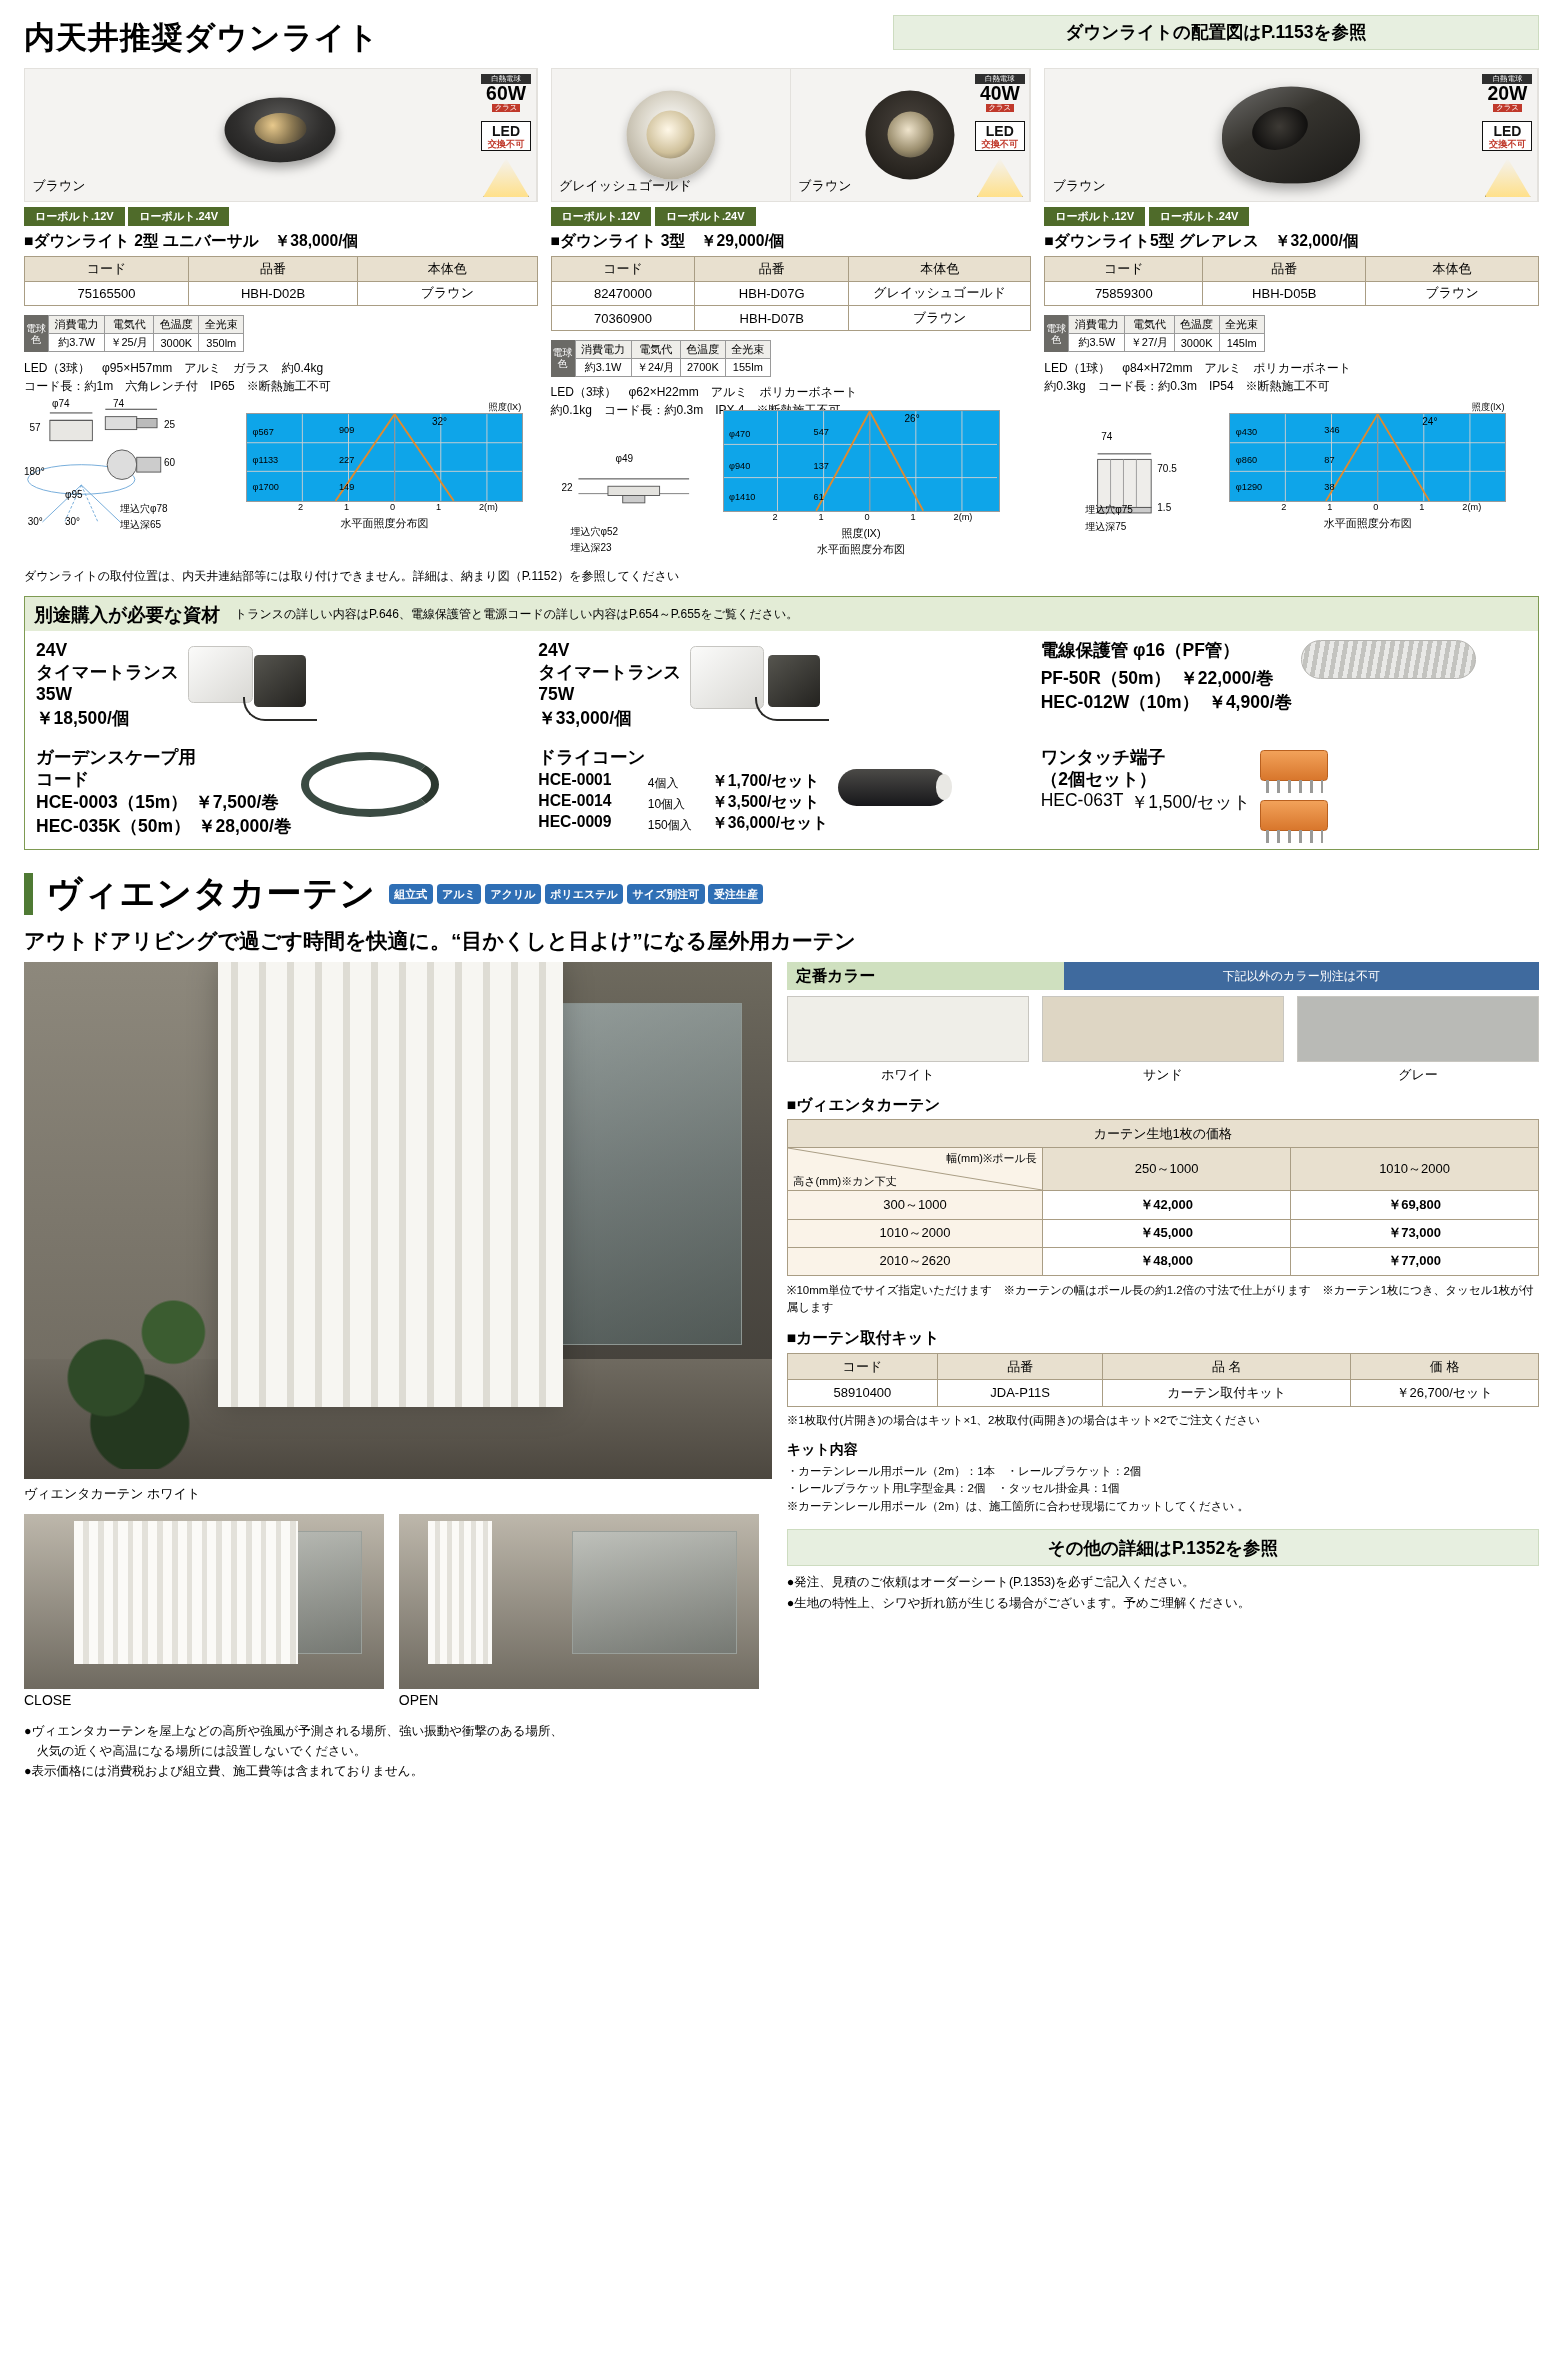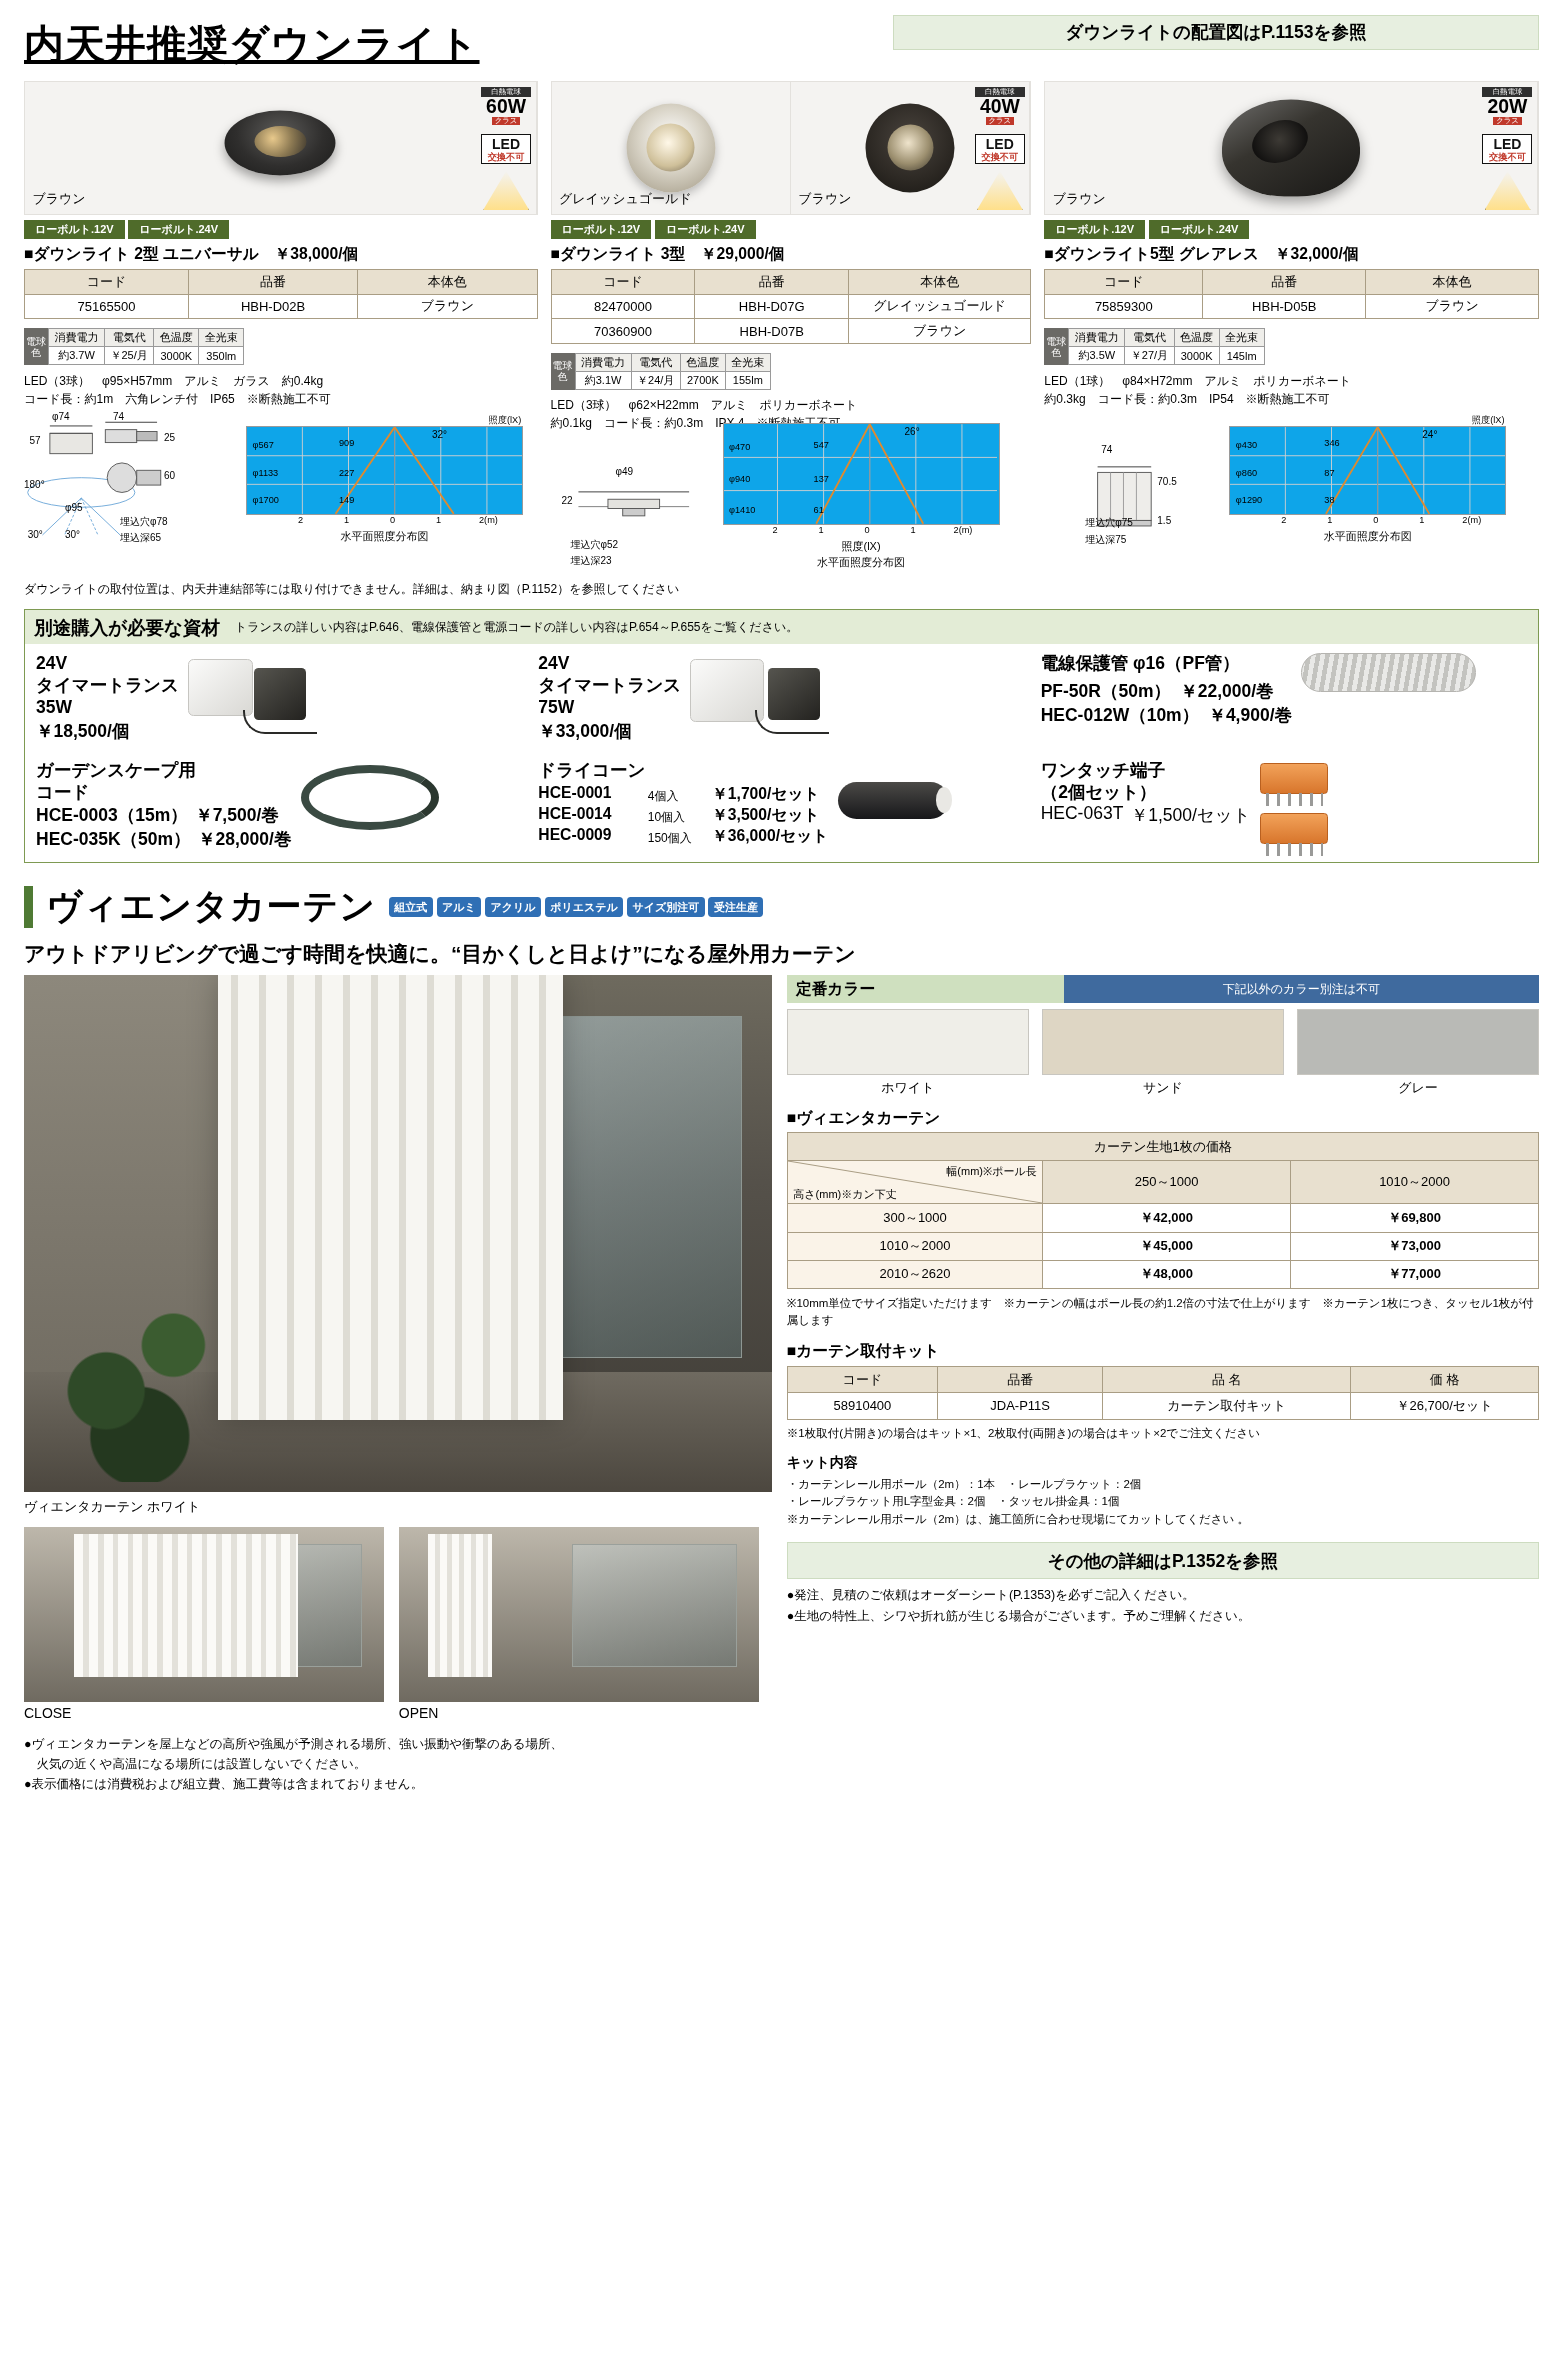--- a/index.html
+++ b/index.html
@@ -16,11 +16,10 @@
 
   
   h1.sec-title {
-    font-size: 40px;
+    font-size: 31px;
     font-weight: bold;
     margin: 0 0 9.2px 0;
     letter-spacing: 0.9px;
-    text-decoration: underline;
   }
   .note-banner {
     position: absolute;

